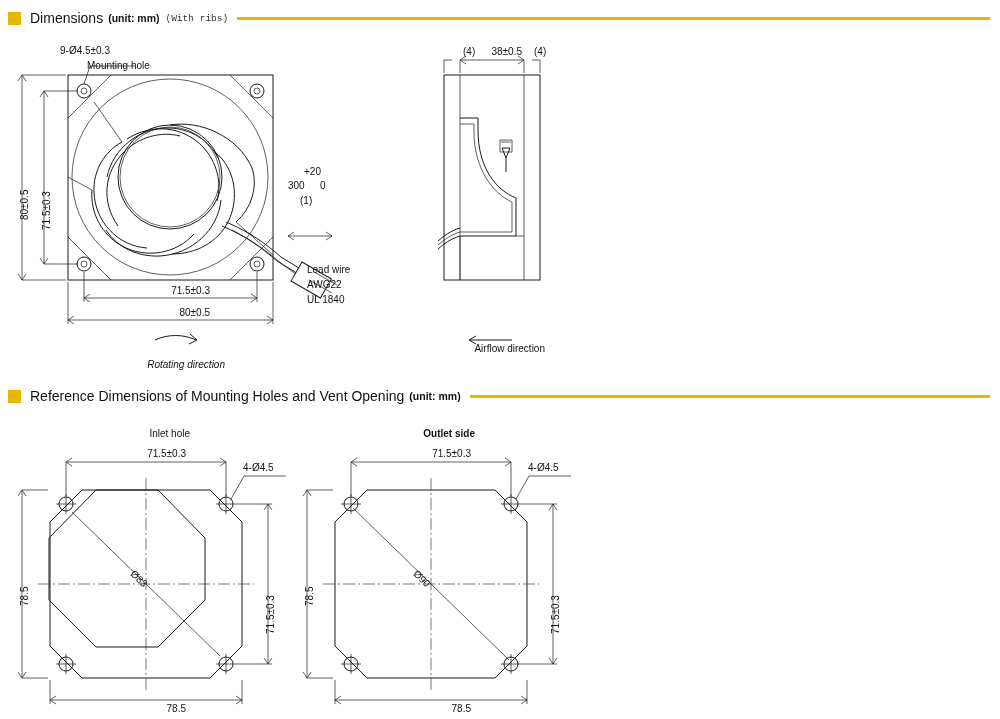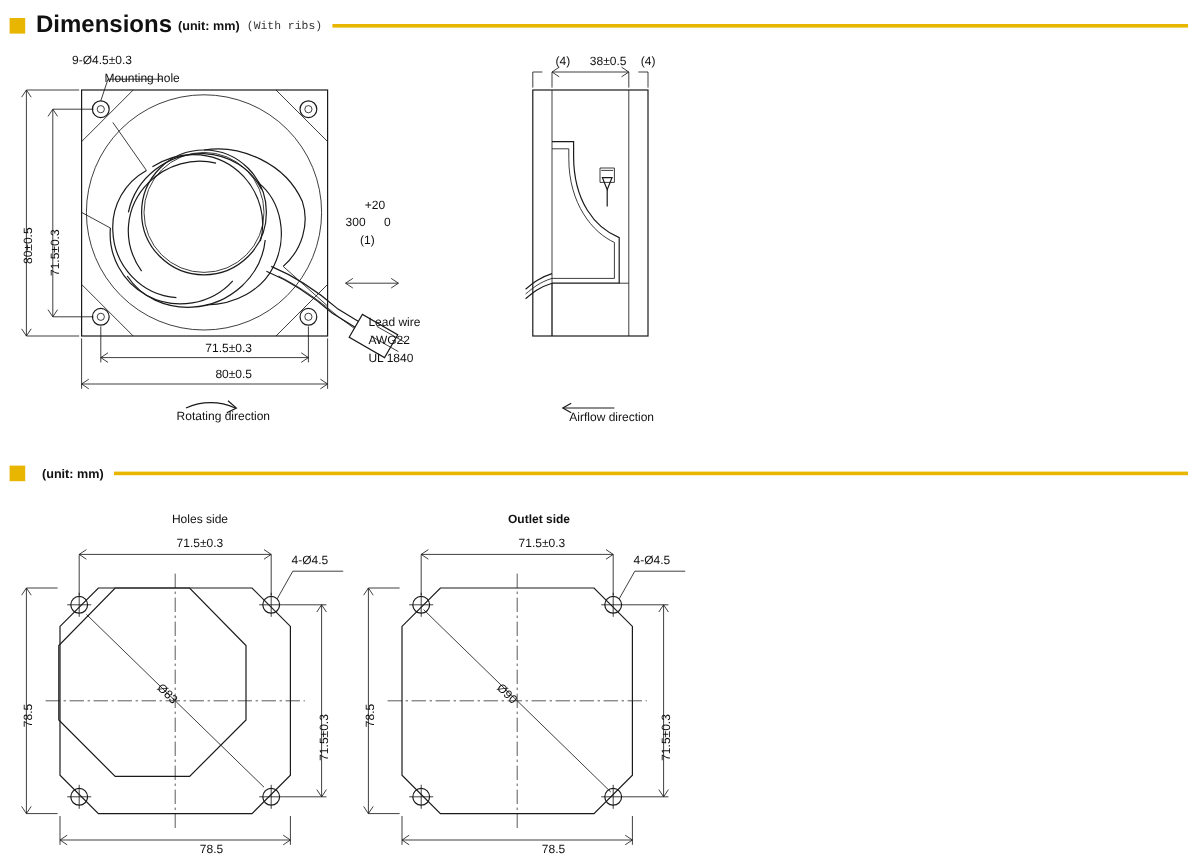--- a/index.html
+++ b/index.html
@@ -33,8 +33,8 @@
     margin-right: 9px;
   }
   .sec-title {
-    font-size: 20px;
-    font-weight: bold;
+    font-size: 14px;
+    font-weight: normal;
     color: #111;
     white-space: nowrap;
   }

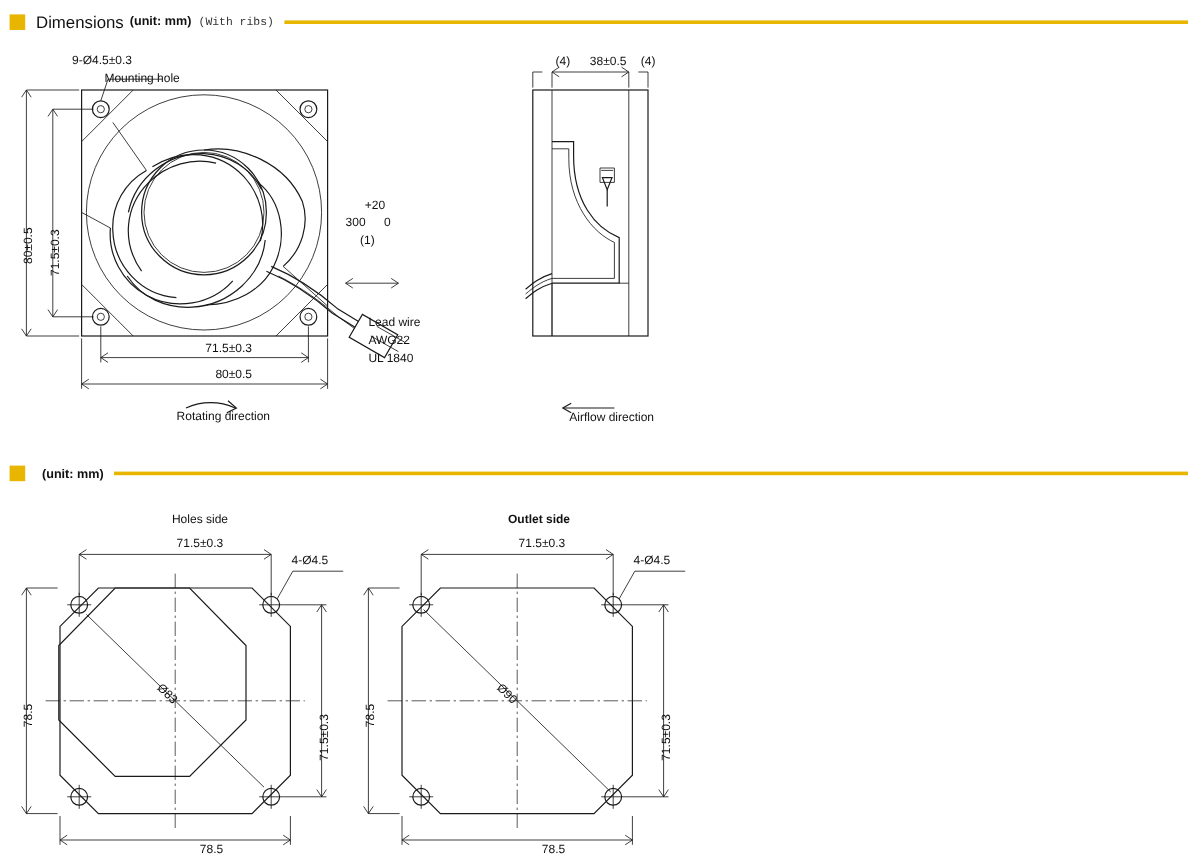--- a/index.html
+++ b/index.html
@@ -179,7 +179,7 @@
 
   <div class="lbl c" style="left:130px; top:245px; width:80px;">71.5±0.3</div>
   <div class="lbl c" style="left:130px; top:267px; width:80px;">80±0.5</div>
-  <div class="lbl c" style="left:115px; top:302px; width:110px;">Rotating direction</div>
+  <div class="lbl c" style="left:115px; top:319px; width:110px;font-style:italic;">Rotating direction</div>
 
   <div class="lbl" style="left:304px; top:126px;">+20</div>
   <div class="lbl" style="left:288px; top:140px;">300</div>

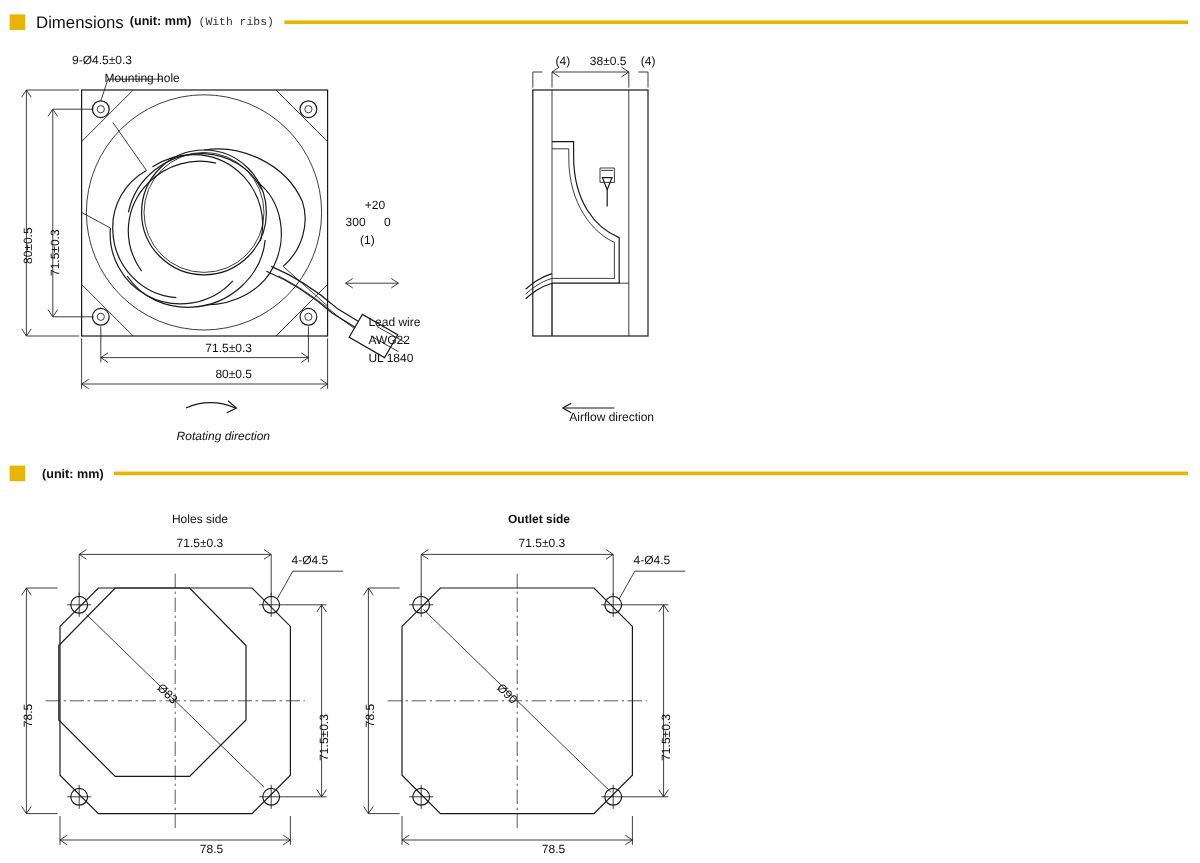--- a/index.html
+++ b/index.html
@@ -232,6 +232,7 @@
 
 <div class="sec-header" style="top:388px;">
   <div class="sec-square"></div>
+  <div class="sec-title">Reference Dimensions of Mounting Holes and Vent Opening</div>
   <div class="sec-unit">(unit: mm)</div>
   <div class="sec-rule"></div>
 </div>

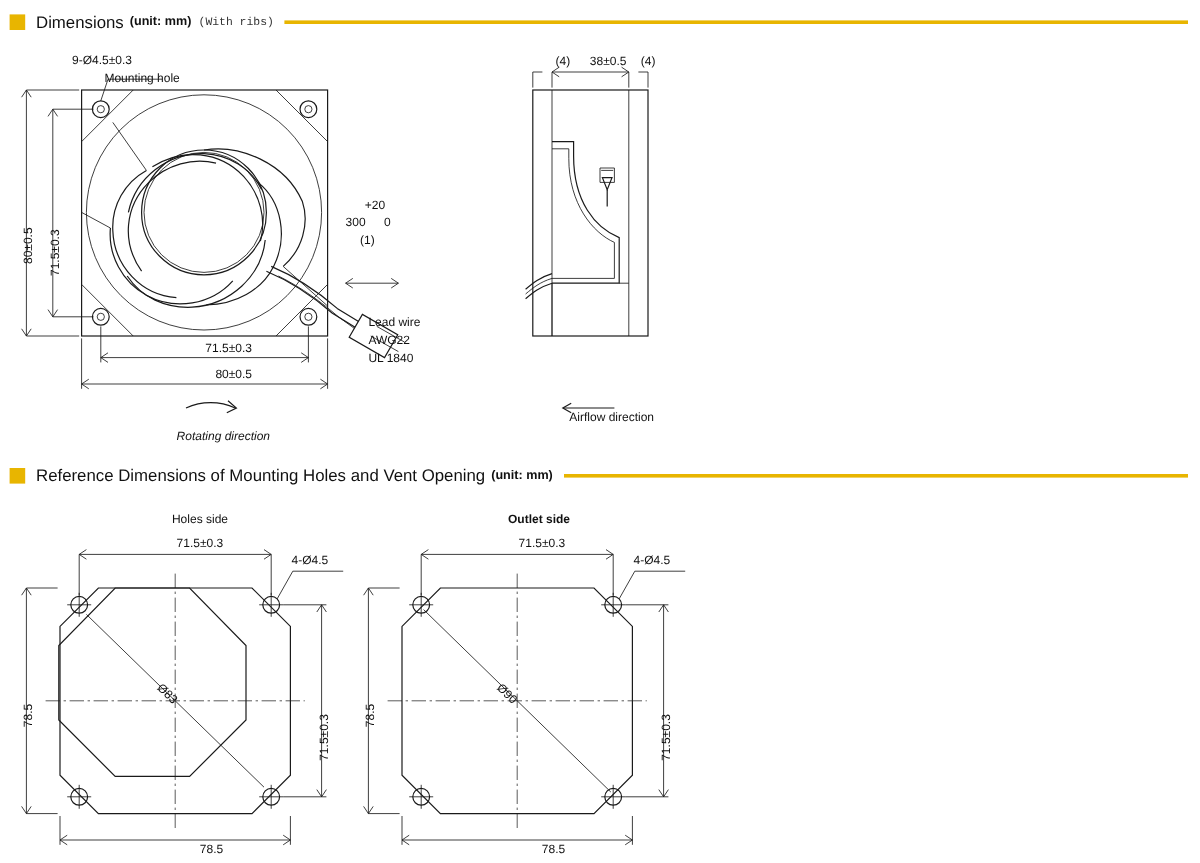--- a/index.html
+++ b/index.html
@@ -284,7 +284,7 @@
     <path class="ln-thin" d="M231,79 L244,56 L286,56"></path>
   </svg>
 
-  <div class="lbl c" style="left:110px; top:8px; width:80px;">Holes side</div>
+  <div class="lbl c" style="left:110px; top:8px; width:80px;">Inlet hole</div>
   <div class="lbl c" style="left:106px; top:28px; width:80px;">71.5±0.3</div>
   <div class="lbl" style="left:243px; top:42px;">4-Ø4.5</div>
   <div class="vert" style="left:19px; top:186px;">78.5</div>

